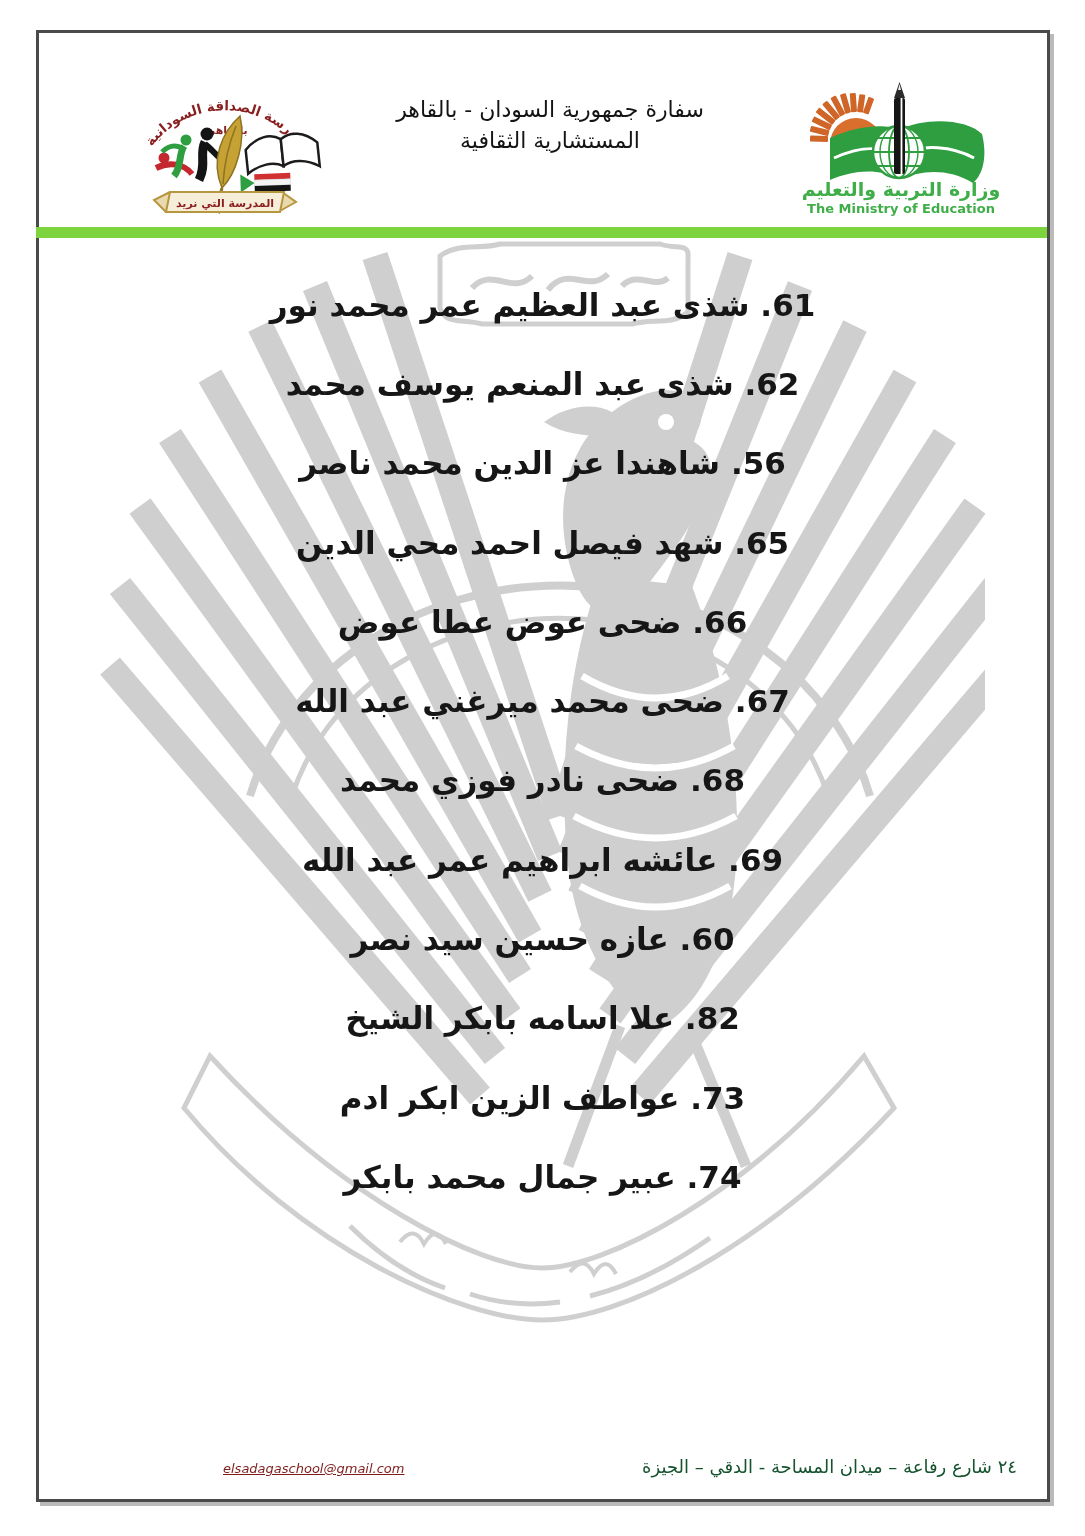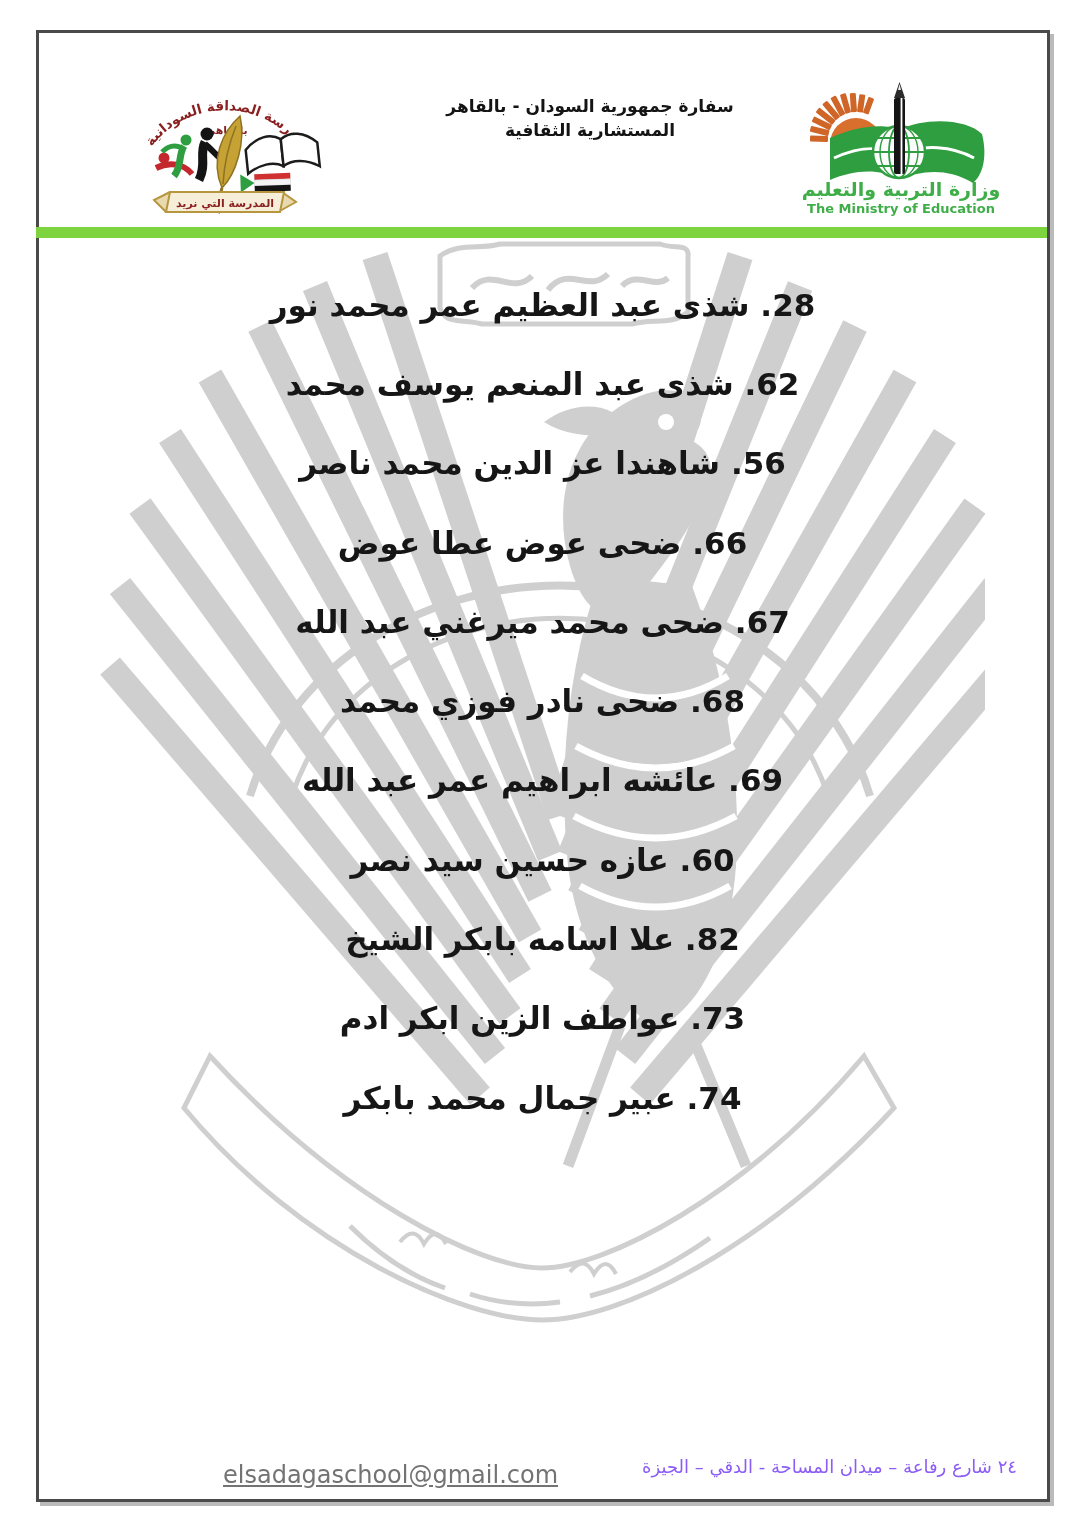--- a/index.html
+++ b/index.html
@@ -10,7 +10,7 @@
   
   .school-logo{position:absolute;left:118px;top:84px;width:212px;height:142px;}
   .head-titles{position:absolute;left:368px;top:94px;width:364px;text-align:center;
-               direction:rtl;font-weight:bold;font-size:17px;line-height:1.42;color:#141414;margin-left:40px;}
+               direction:rtl;font-weight:normal;font-size:22px;line-height:1.42;color:#141414;}
   .ministry-logo{position:absolute;left:768px;top:80px;width:272px;height:138px;}
   .green-bar{position:absolute;left:36px;top:227px;width:1011px;height:11px;background:#7ed43e;}
   

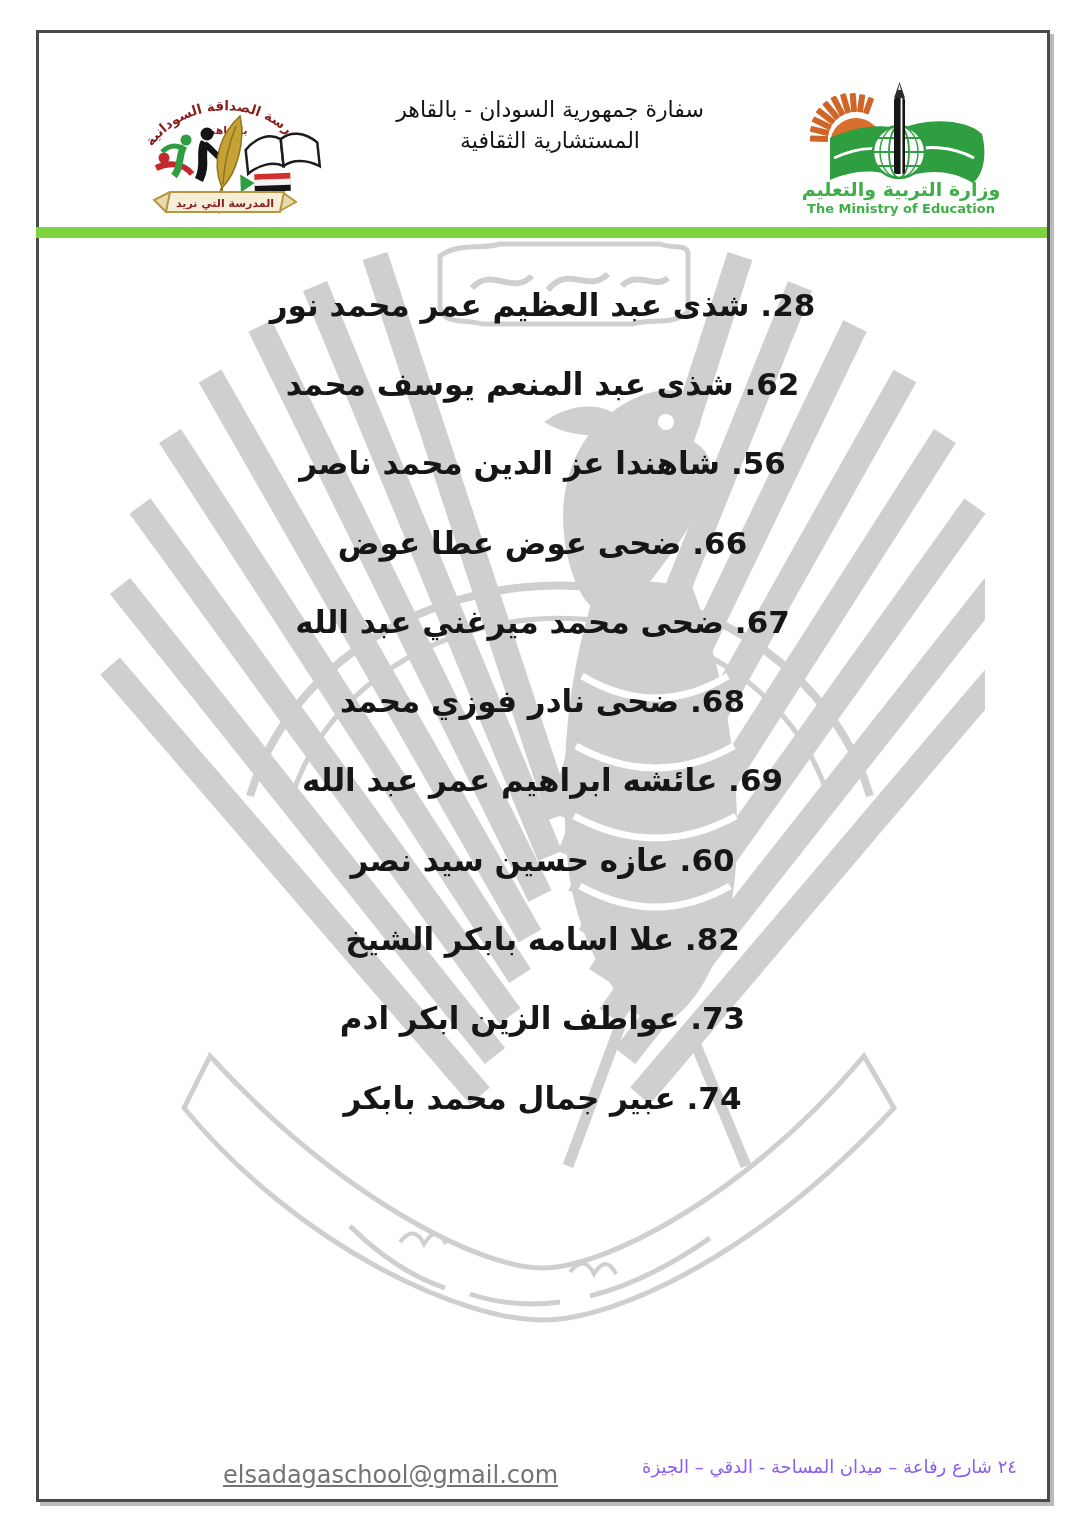--- a/index.html
+++ b/index.html
@@ -179,7 +179,7 @@
   <div class="green-bar"></div>
 
   <div class="name-list">
-    <div class="row">28. شذى عبد العظيم عمر محمد نور</div>
+    <div class="row">61. شذى عبد العظيم عمر محمد نور</div>
     <div class="row">62. شذى عبد المنعم يوسف محمد</div>
     <div class="row">56. شاهندا عز الدين محمد ناصر</div>
     <div class="row">66. ضحى عوض عطا عوض</div>

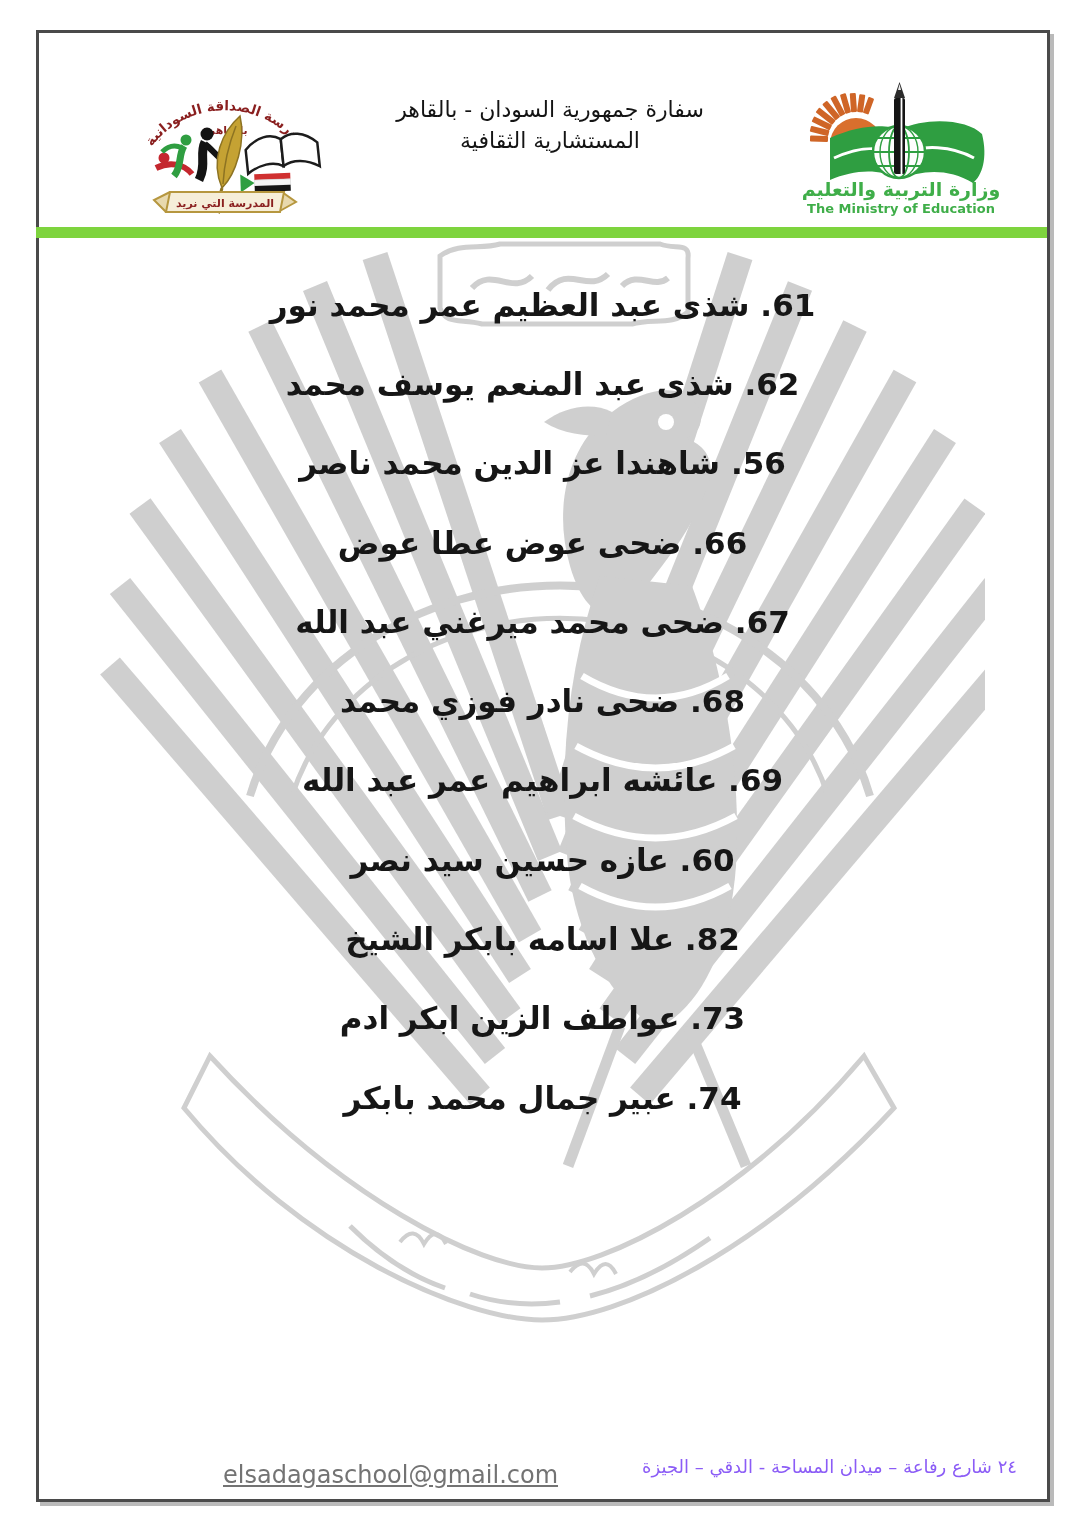--- a/index.html
+++ b/index.html
@@ -182,6 +182,7 @@
     <div class="row">61. شذى عبد العظيم عمر محمد نور</div>
     <div class="row">62. شذى عبد المنعم يوسف محمد</div>
     <div class="row">56. شاهندا عز الدين محمد ناصر</div>
+    <div class="row">65. شهد فيصل احمد محي الدين</div>
     <div class="row">66. ضحى عوض عطا عوض</div>
     <div class="row">67. ضحى محمد  ميرغني عبد الله</div>
     <div class="row">68. ضحى نادر فوزي محمد</div>

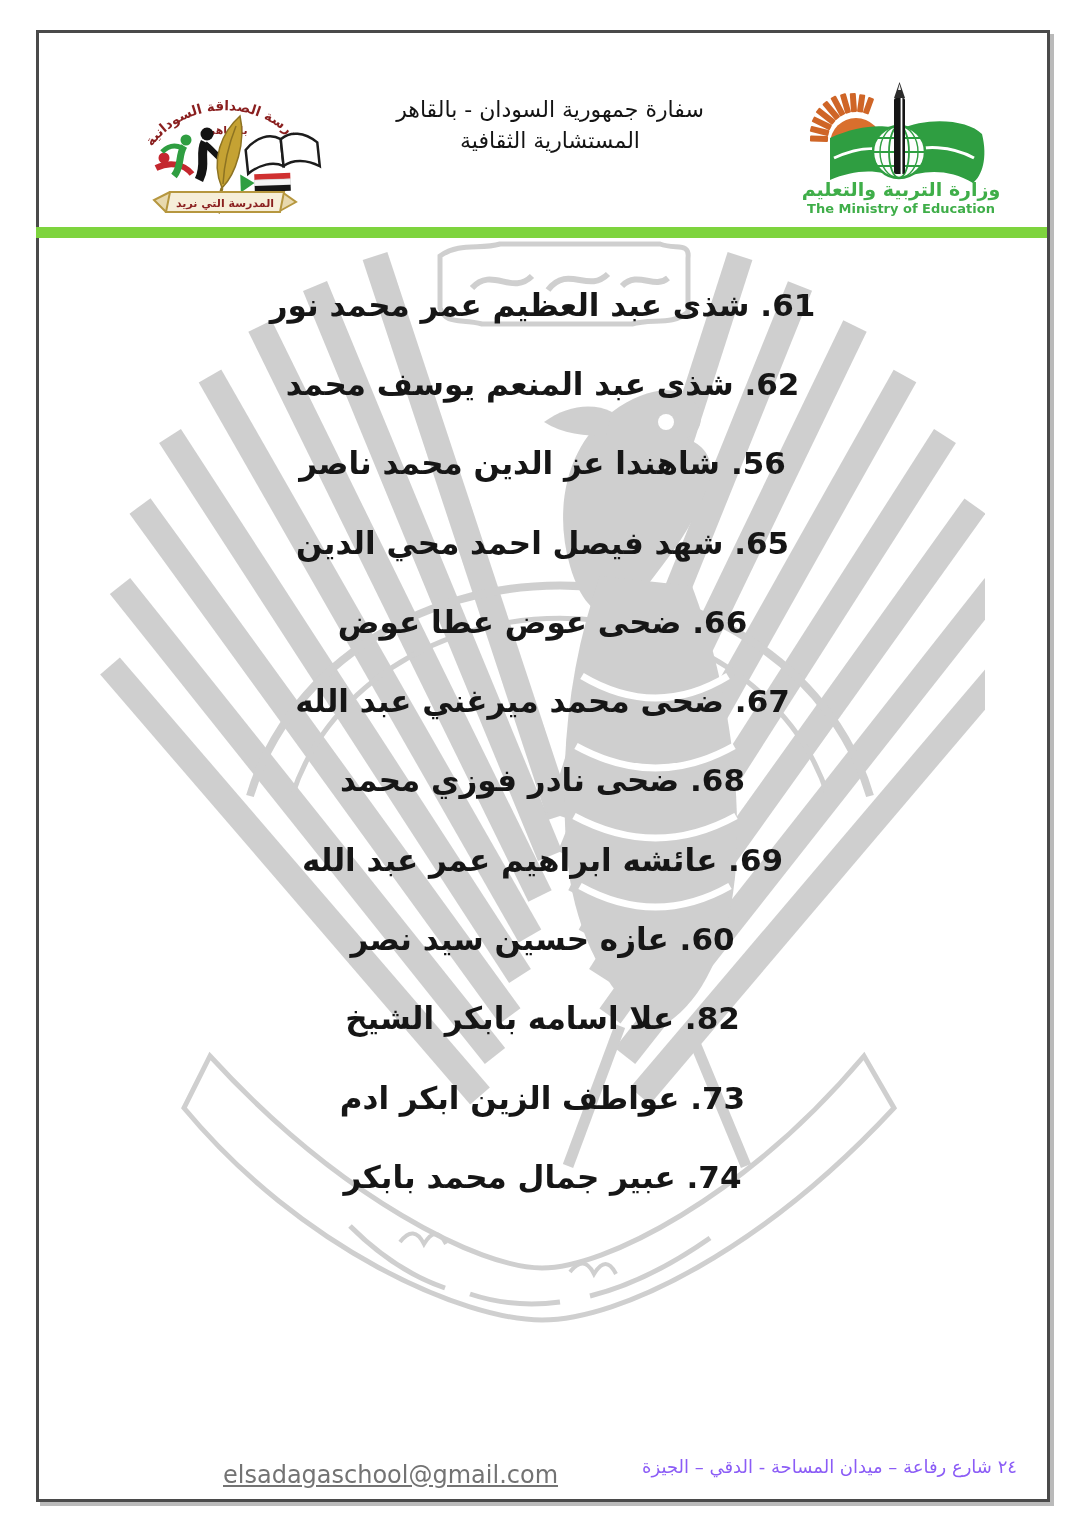--- a/index.html
+++ b/index.html
@@ -20,8 +20,8 @@
   .row{height:79.3px;display:flex;align-items:center;justify-content:center;
        font-size:31px;font-weight:bold;color:#161616;white-space:nowrap;}
   
-  .email{position:absolute;left:223px;top:1461px;font-size:24px;
-         color:#737373;text-decoration:underline;cursor:pointer;}
+  .email{position:absolute;left:223px;top:1461px;font-size:13px;font-style:italic;
+         color:#7f1d1d;text-decoration:underline;cursor:pointer;}
   .address{position:absolute;right:68px;top:1456px;direction:rtl;font-size:18px;color:#8b5cf6;}
   svg text{font-family:"DejaVu Sans", sans-serif;}
 </style>

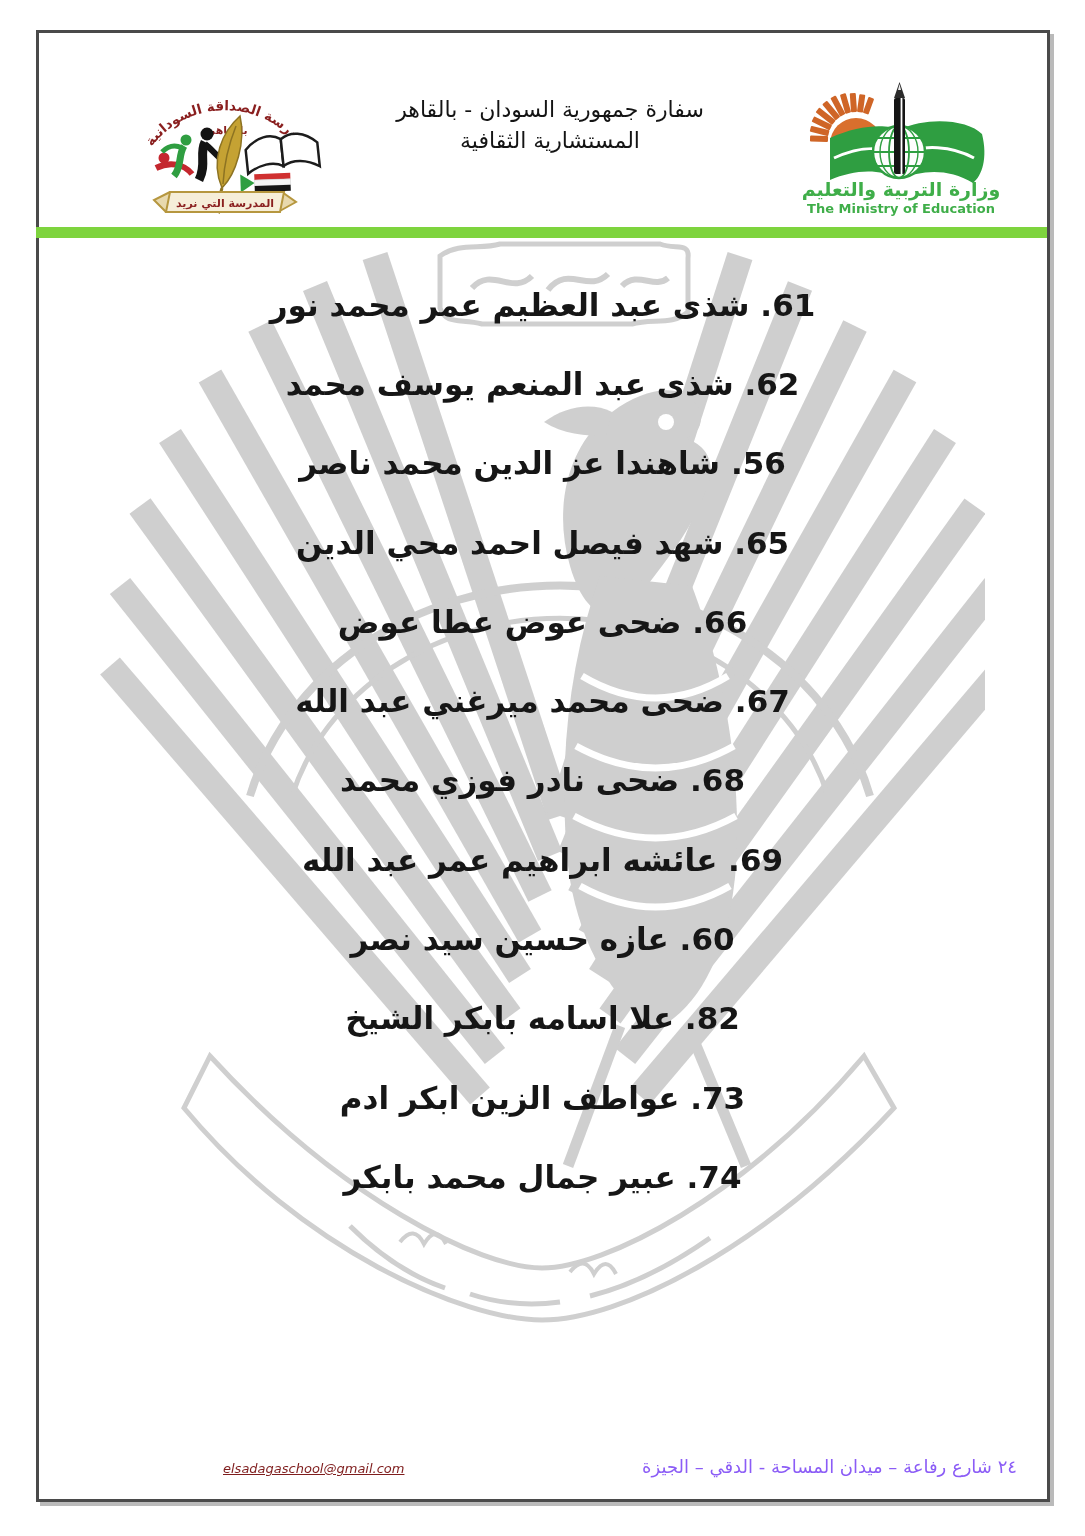--- a/index.html
+++ b/index.html
@@ -22,7 +22,7 @@
   
   .email{position:absolute;left:223px;top:1461px;font-size:13px;font-style:italic;
          color:#7f1d1d;text-decoration:underline;cursor:pointer;}
-  .address{position:absolute;right:68px;top:1456px;direction:rtl;font-size:18px;color:#8b5cf6;}
+  .address{position:absolute;right:68px;top:1456px;direction:rtl;font-size:18px;color:#14532d;}
   svg text{font-family:"DejaVu Sans", sans-serif;}
 </style>
 </head>

